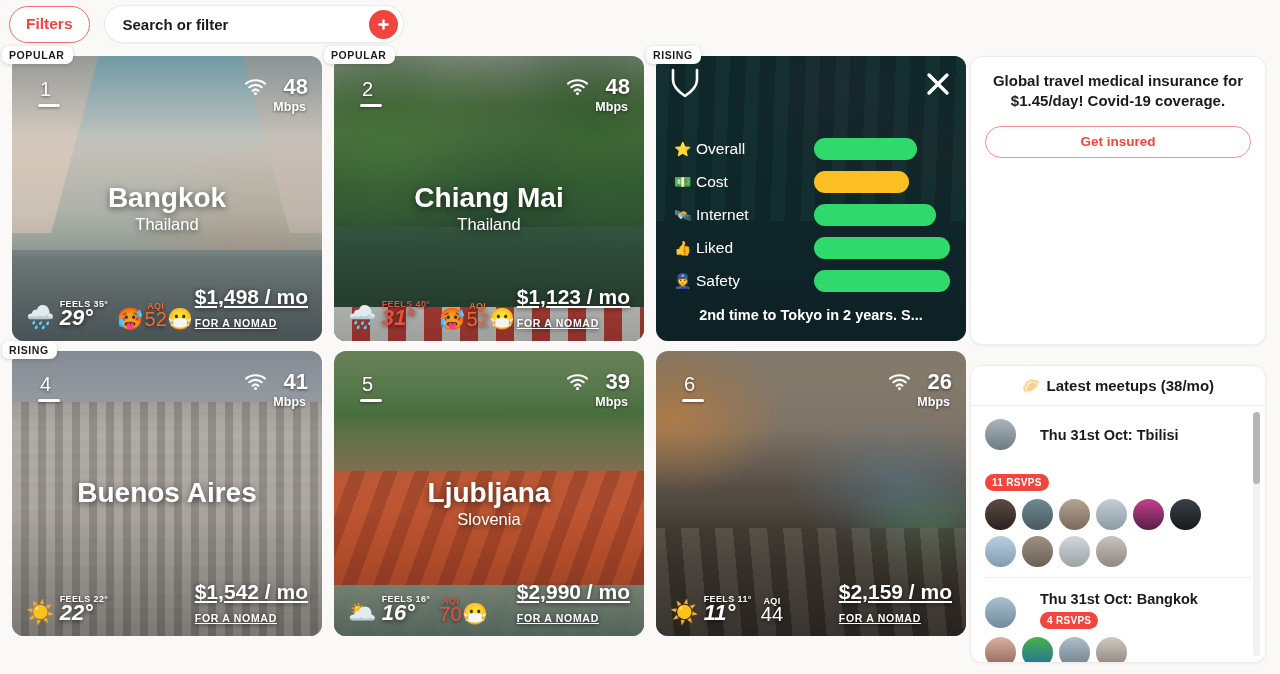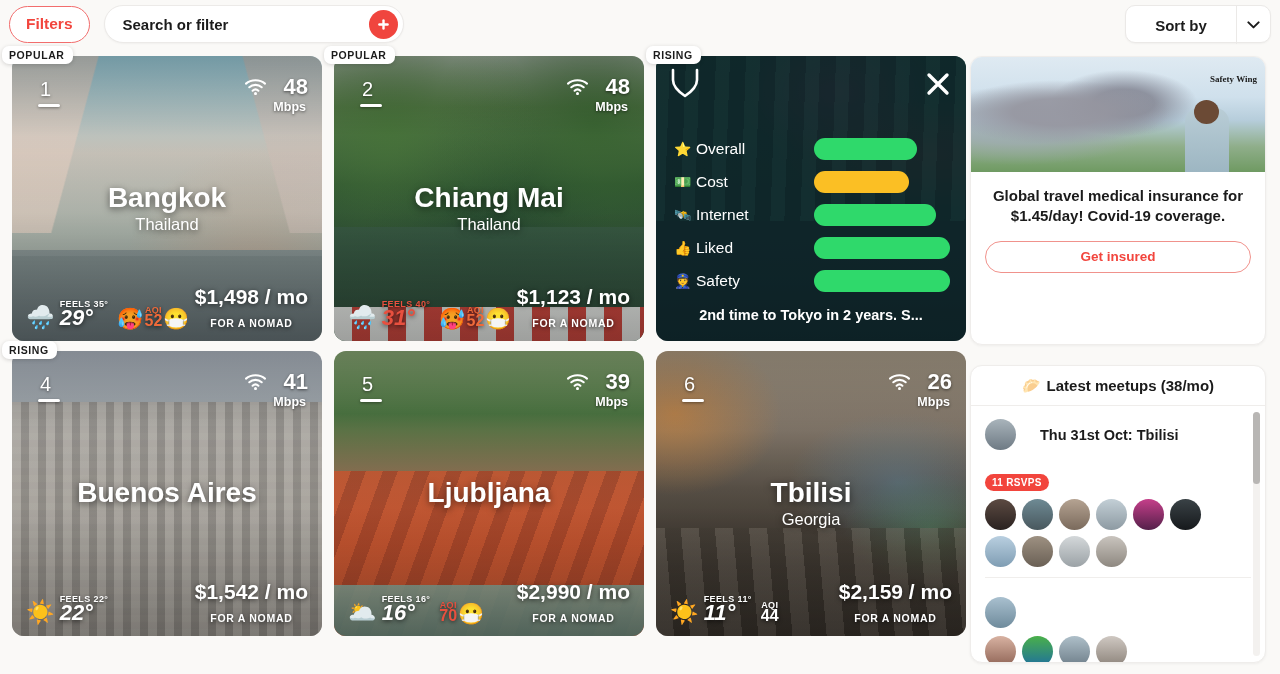--- a/index.html
+++ b/index.html
@@ -244,16 +244,6 @@
     </div>
 
     <div class="header-right">
-      <div class="sortwrap">
-        <div class="hbtn sort-by">
-          <span>Sort by</span>
-        </div>
-        <div class="hbtn caret">
-          <svg width="13" height="8" viewBox="0 0 13 8">
-            <path d="M1.4 1.4 L6.5 6.4 L11.6 1.4" stroke="#1b1b1b" stroke-width="2" fill="none" stroke-linecap="round" stroke-linejoin="round"></path>
-          </svg>
-        </div>
-      </div>
     </div>
   </div>
 

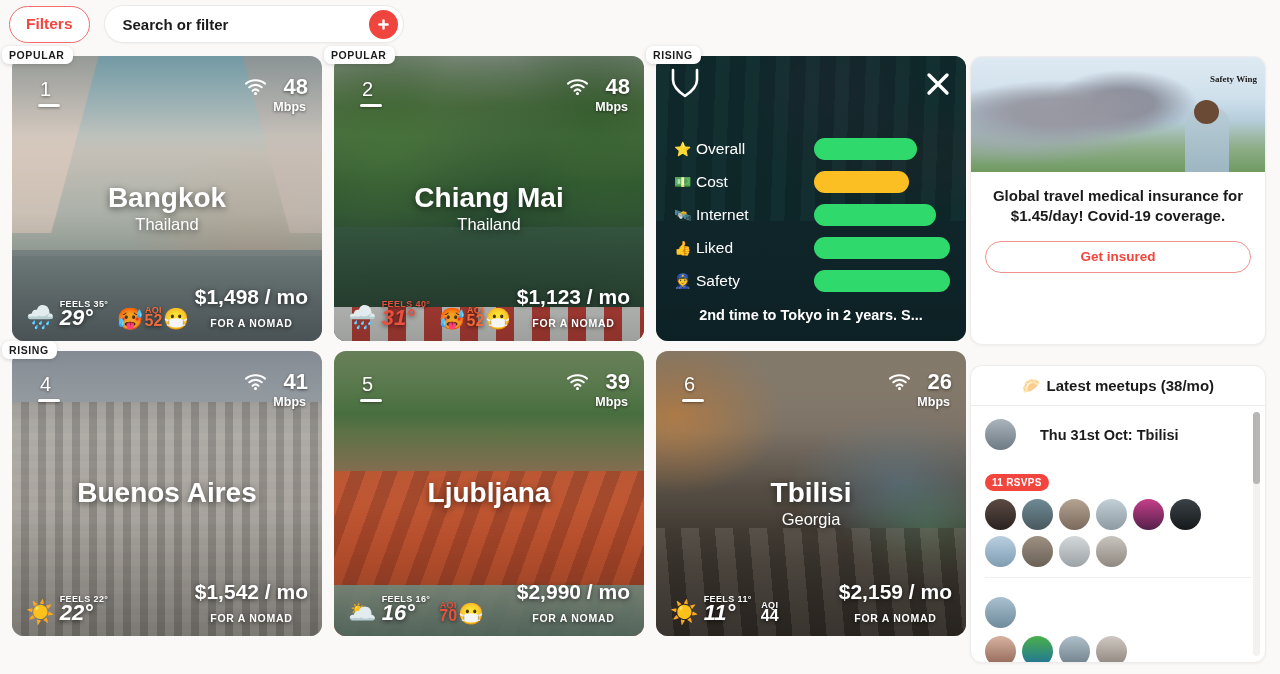--- a/index.html
+++ b/index.html
@@ -566,17 +566,6 @@
   <div class="sidebar">
 
     <div class="ad-card">
-      <div class="ad-img" style="background: linear-gradient(#dfeaf2 0%, #cfe0ec 35%, #b6cddb 55%, #8fae8a 78%, #6f9a62 100%);">
-        <div style="position:absolute;inset:0;background:
-             radial-gradient(ellipse at 30% 48%, rgba(150,150,160,.9) 0 16%, transparent 38%),
-             radial-gradient(ellipse at 52% 40%, rgba(130,132,145,.85) 0 14%, transparent 34%),
-             radial-gradient(ellipse at 16% 60%, rgba(160,170,180,.7) 0 18%, transparent 40%);"></div>
-        <div style="position:absolute;right:36px;bottom:0;width:44px;height:64px;border-radius:14px 14px 0 0;
-             background:linear-gradient(#b9cdd6,#9db6c2);"></div>
-        <div style="position:absolute;right:46px;bottom:48px;width:25px;height:24px;border-radius:50%;
-             background:#6b4a35;"></div>
-        <div class="ad-logo">Safety Wing</div>
-      </div>
       <div class="ad-text">Global travel medical insurance for $1.45/day! Covid-19 coverage.</div>
       <div class="ad-cta">
         <span>Get insured</span>

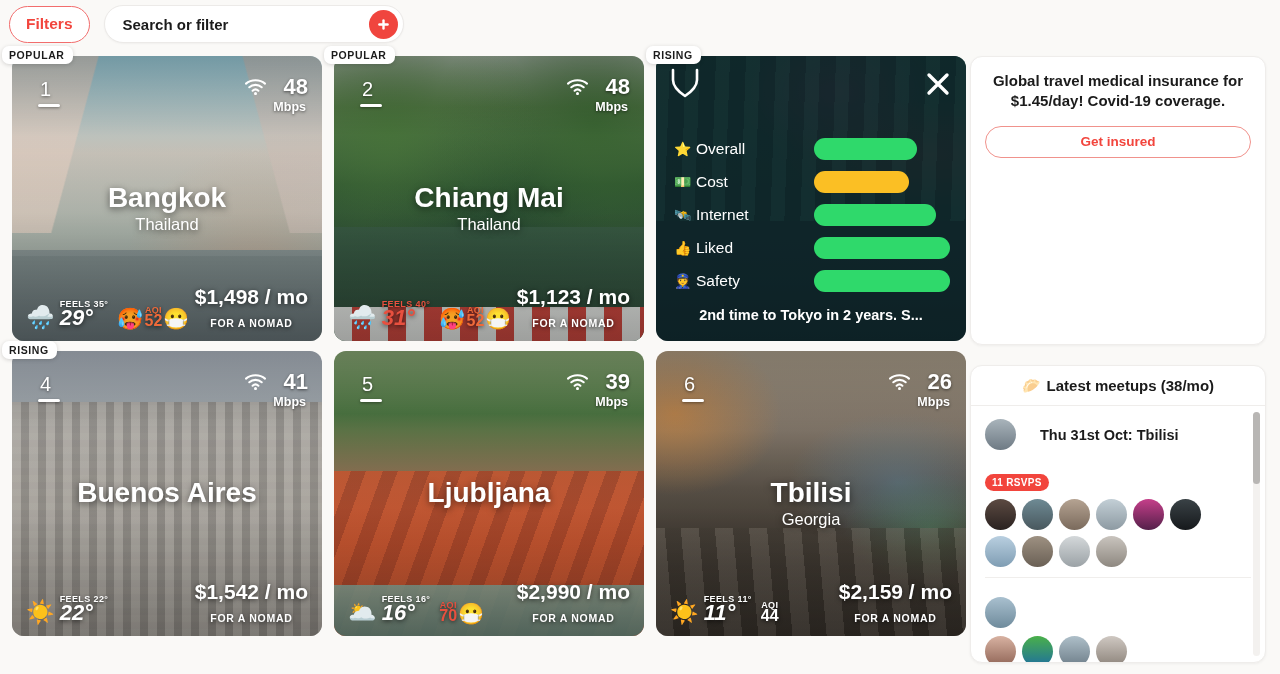--- a/index.html
+++ b/index.html
@@ -139,7 +139,7 @@
   .aqi-val { font-size: 16px; font-weight: bold; line-height: 1;
              text-shadow: 0 1px 4px rgba(0,0,0,0.7); }
   .emo { font-size: 21px; line-height: 1; }
-  .price-col { text-align: center; }
+  .price-col { text-align: left; text-decoration: underline; }
   .price { font-size: 21px; font-weight: bold; line-height: 1;
            text-shadow: 0 1px 5px rgba(0,0,0,0.65); }
   .price-sub { font-size: 10.5px; font-weight: bold; letter-spacing: 0.7px; margin-top: 10px;

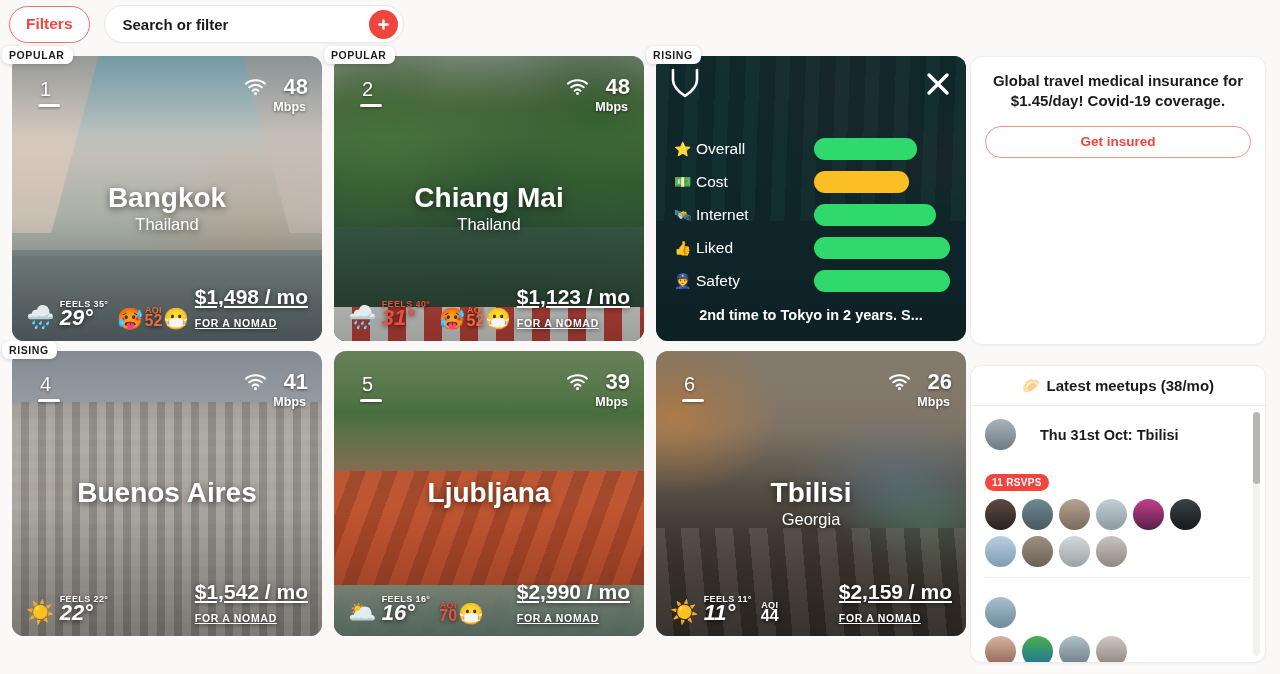--- a/index.html
+++ b/index.html
@@ -136,7 +136,7 @@
   .aqi-col { display: flex; flex-direction: column; align-items: center; }
   .aqi-label { font-size: 9px; font-weight: bold; letter-spacing: 0.3px;
                text-shadow: 0 1px 3px rgba(0,0,0,0.7); margin-bottom: -2px; }
-  .aqi-val { font-size: 16px; font-weight: bold; line-height: 1;
+  .aqi-val { font-size: 20px; font-weight: normal; line-height: 1;
              text-shadow: 0 1px 4px rgba(0,0,0,0.7); }
   .emo { font-size: 21px; line-height: 1; }
   .price-col { text-align: left; text-decoration: underline; }

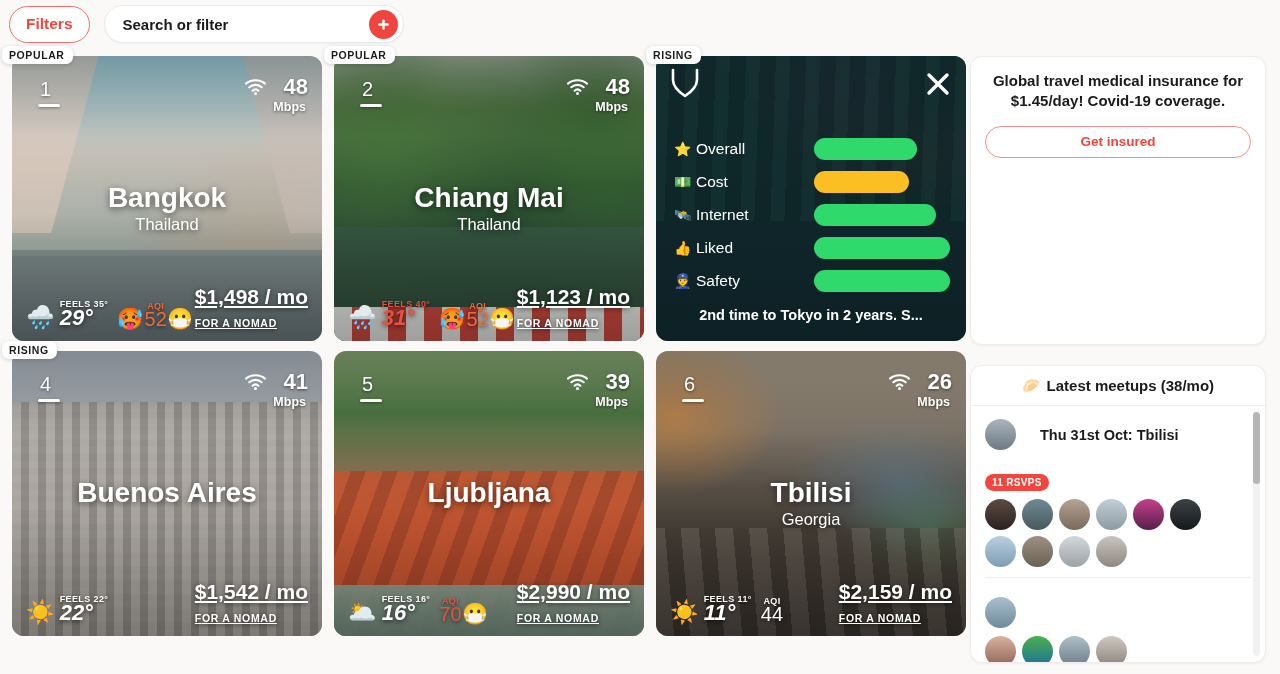--- a/index.html
+++ b/index.html
@@ -536,10 +536,6 @@
         </div>
         <span class="wifi-unit">Mbps</span>
       </div>
-      <div class="city-block">
-        <div class="city-name">Tbilisi</div>
-        <div class="country-name">Georgia</div>
-      </div>
       <div class="stats">
         <div class="stats-left">
           <span class="weather-emoji">☀️</span>

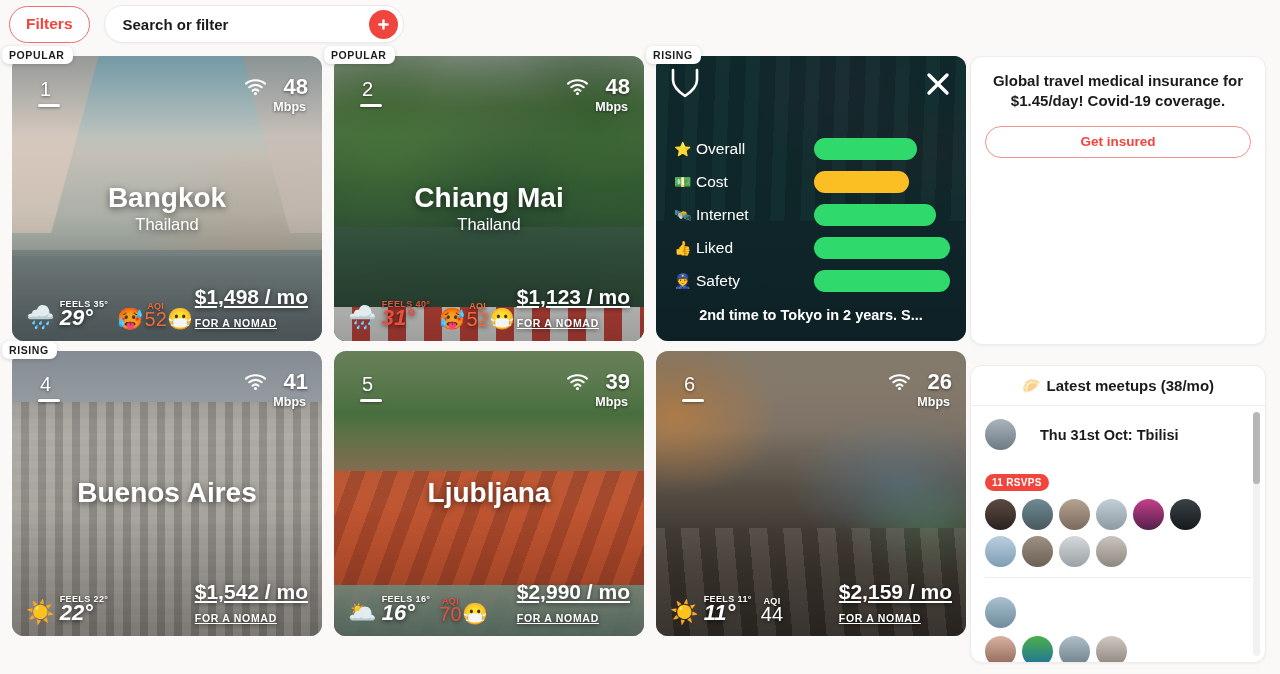--- a/index.html
+++ b/index.html
@@ -488,6 +488,7 @@
       </div>
       <div class="city-block">
         <div class="city-name">Ljubljana</div>
+        <div class="country-name">Slovenia</div>
       </div>
       <div class="stats">
         <div class="stats-left">

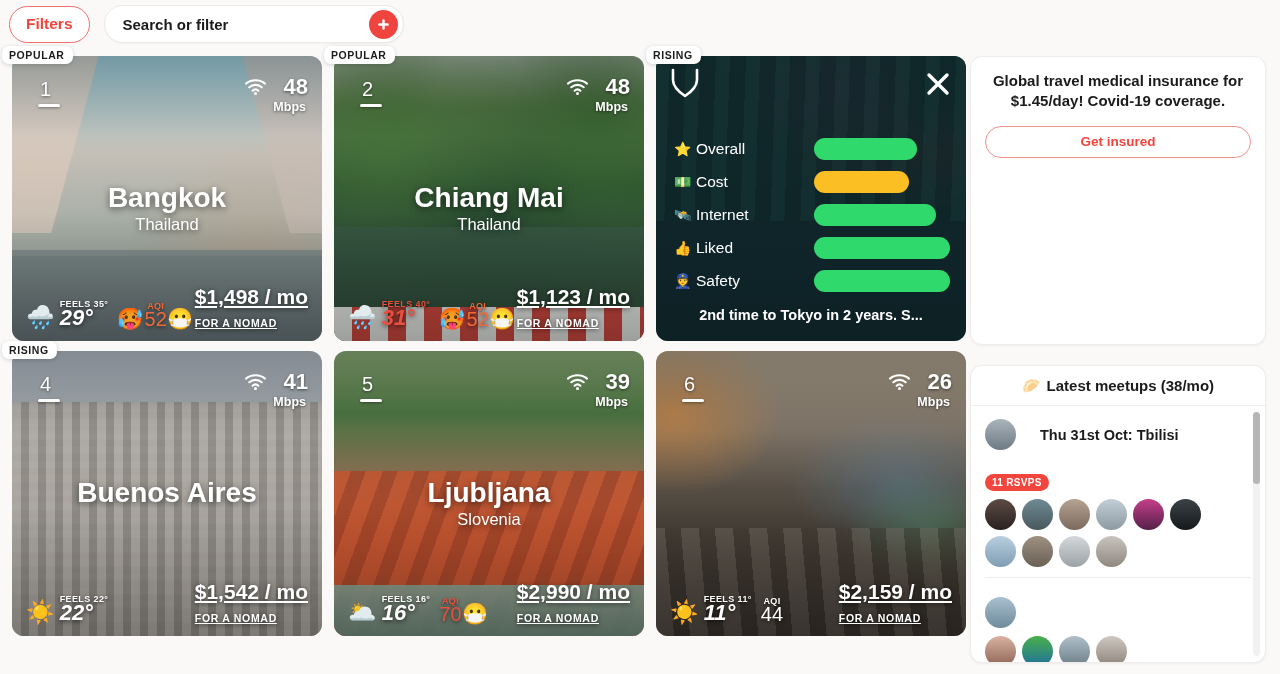--- a/index.html
+++ b/index.html
@@ -599,6 +599,10 @@
         <div class="meetup">
           <div class="meetup-head" style="align-items:flex-start;">
             <span class="m-thumb" style="background:linear-gradient(#a9c0cf,#6f8b9c);margin-top:6px;"></span>
+            <span style="display:flex;flex-direction:column;gap:5px;">
+              <span class="m-title">Thu 31st Oct: Bangkok</span>
+              <span class="rsvp" style="align-self:flex-start;">4 RSVPS</span>
+            </span>
           </div>
           <div class="avatars">
             <span class="avatar" style="background:linear-gradient(#d8b2a2,#8e6354);"></span>

